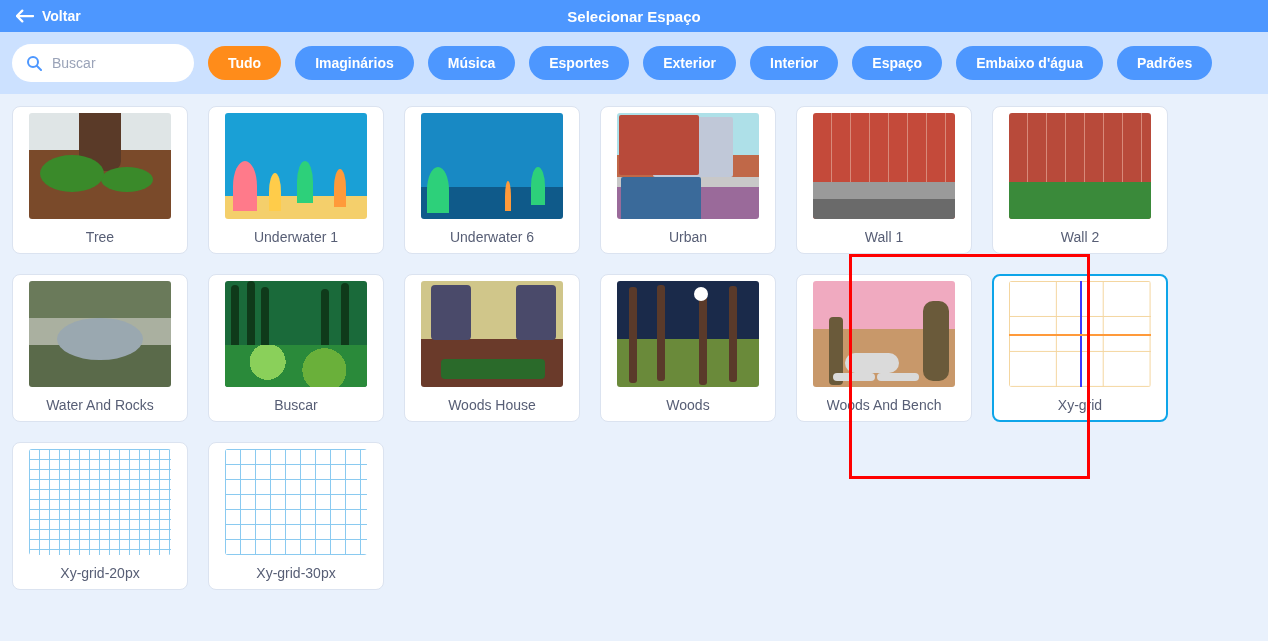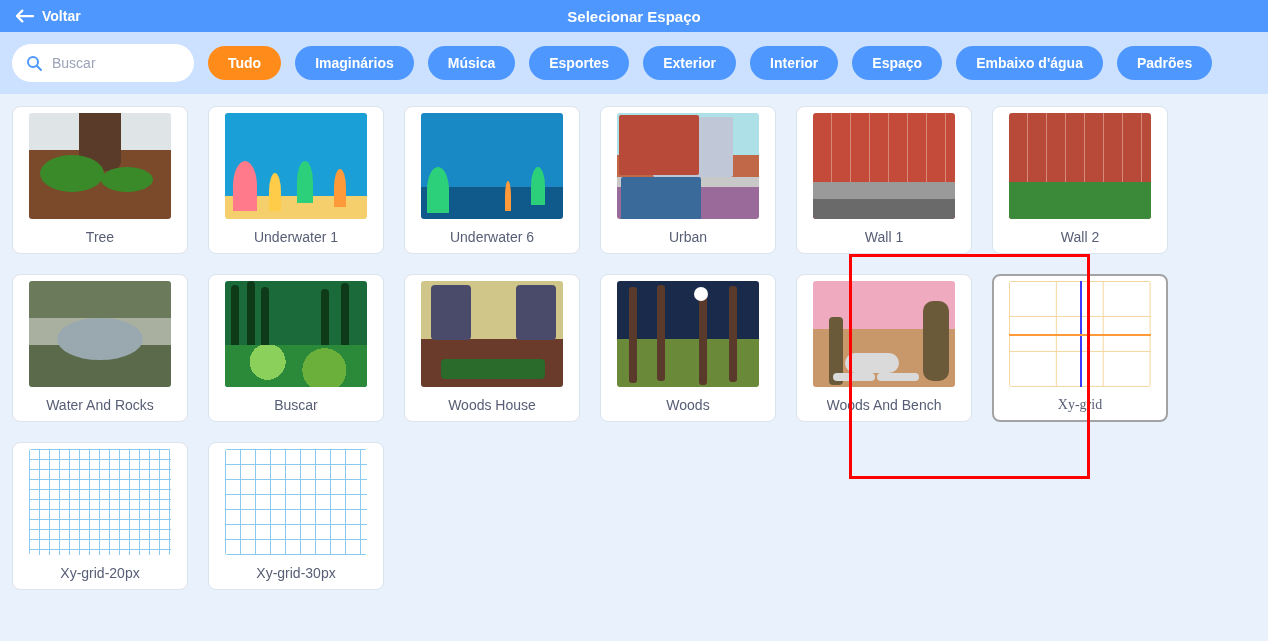--- a/index.html
+++ b/index.html
@@ -95,9 +95,8 @@
     cursor: pointer;
   }
   .card.selected {
-    border: 2px solid #a3a3a3;
+    border: 2px solid #0ea5e9;
     padding: 5px 5px 7px 5px;
-    font-family: Liberation Serif, serif;
   }
   .thumb {
     width: 142px;

